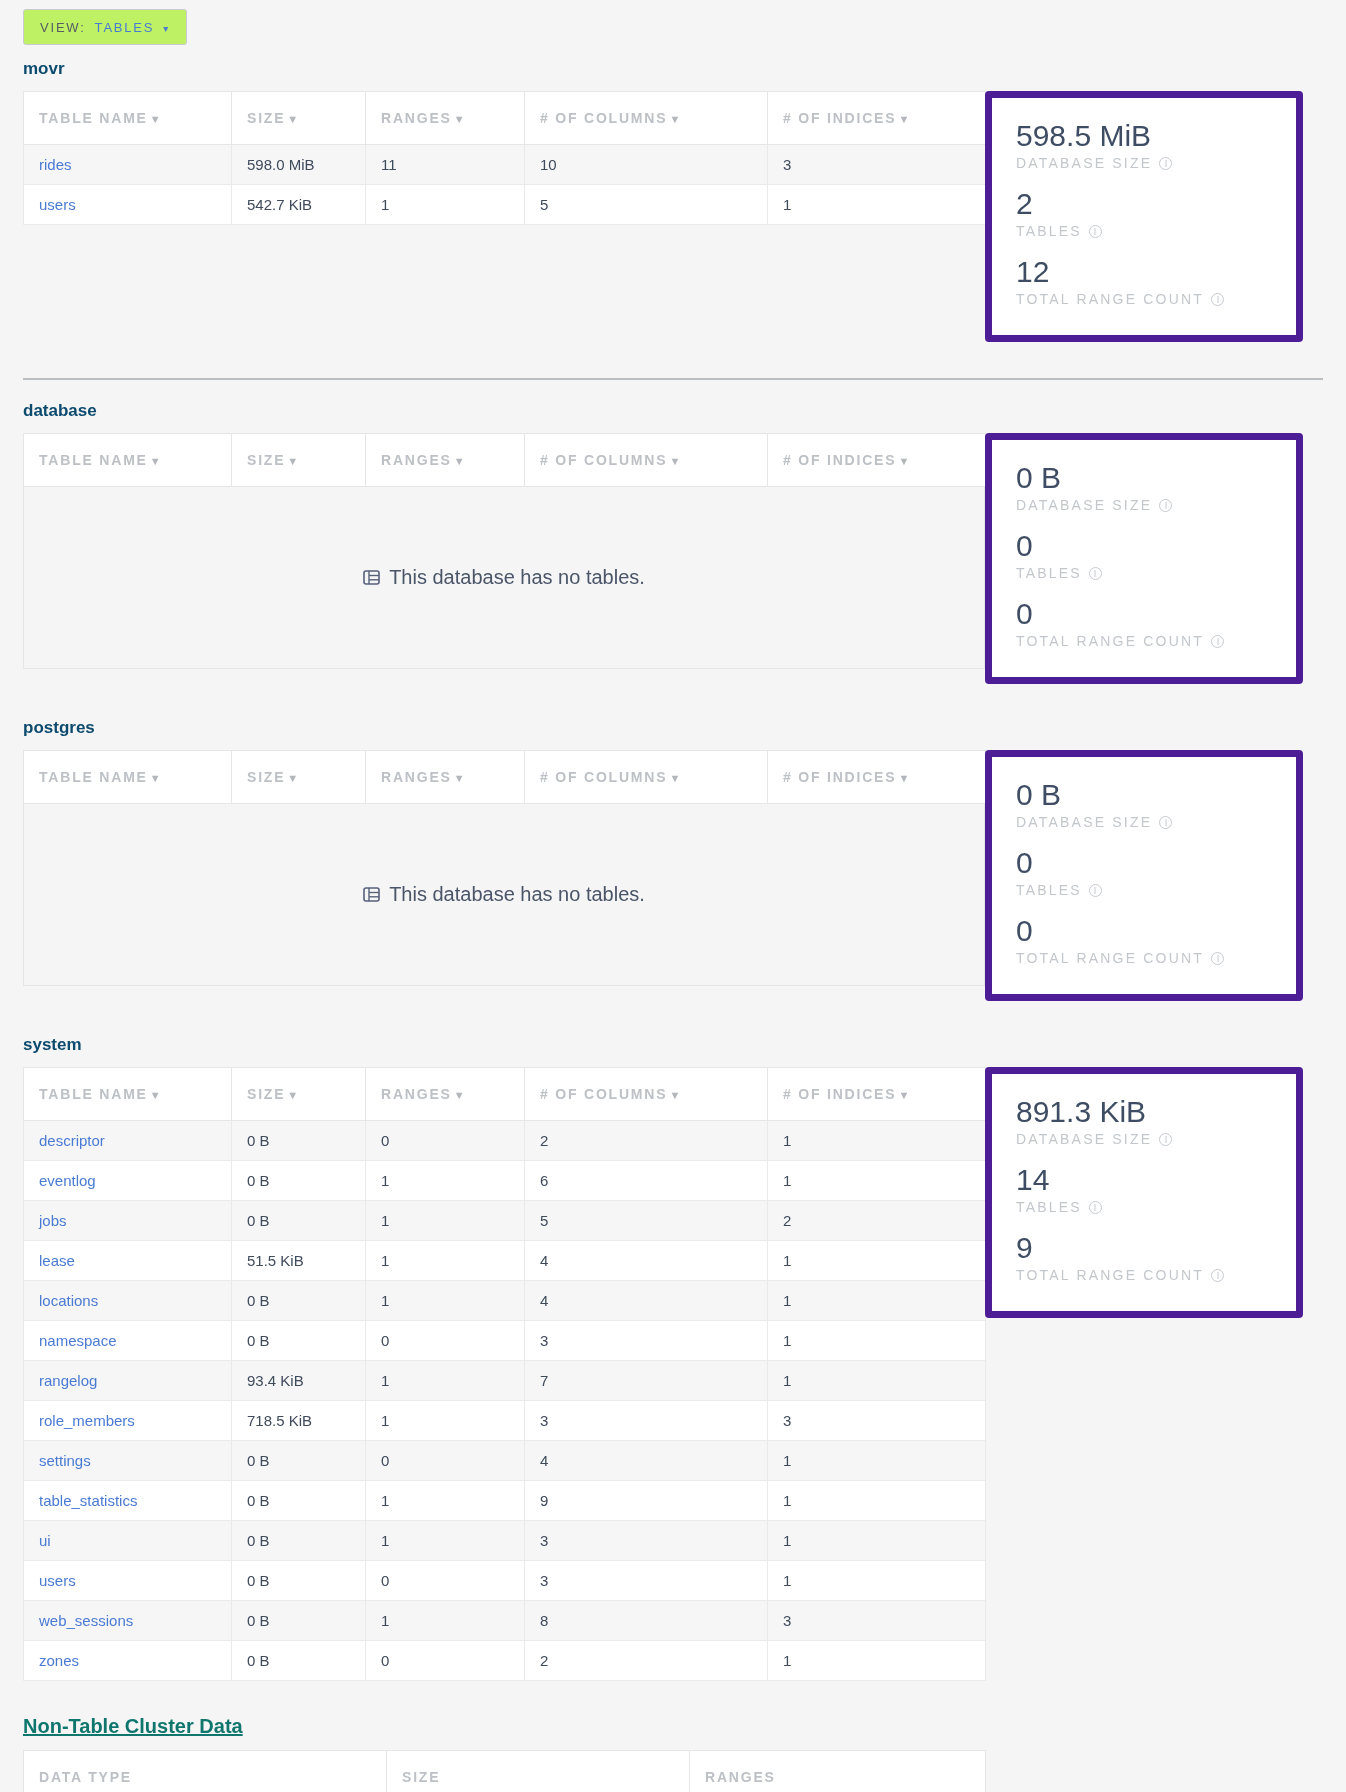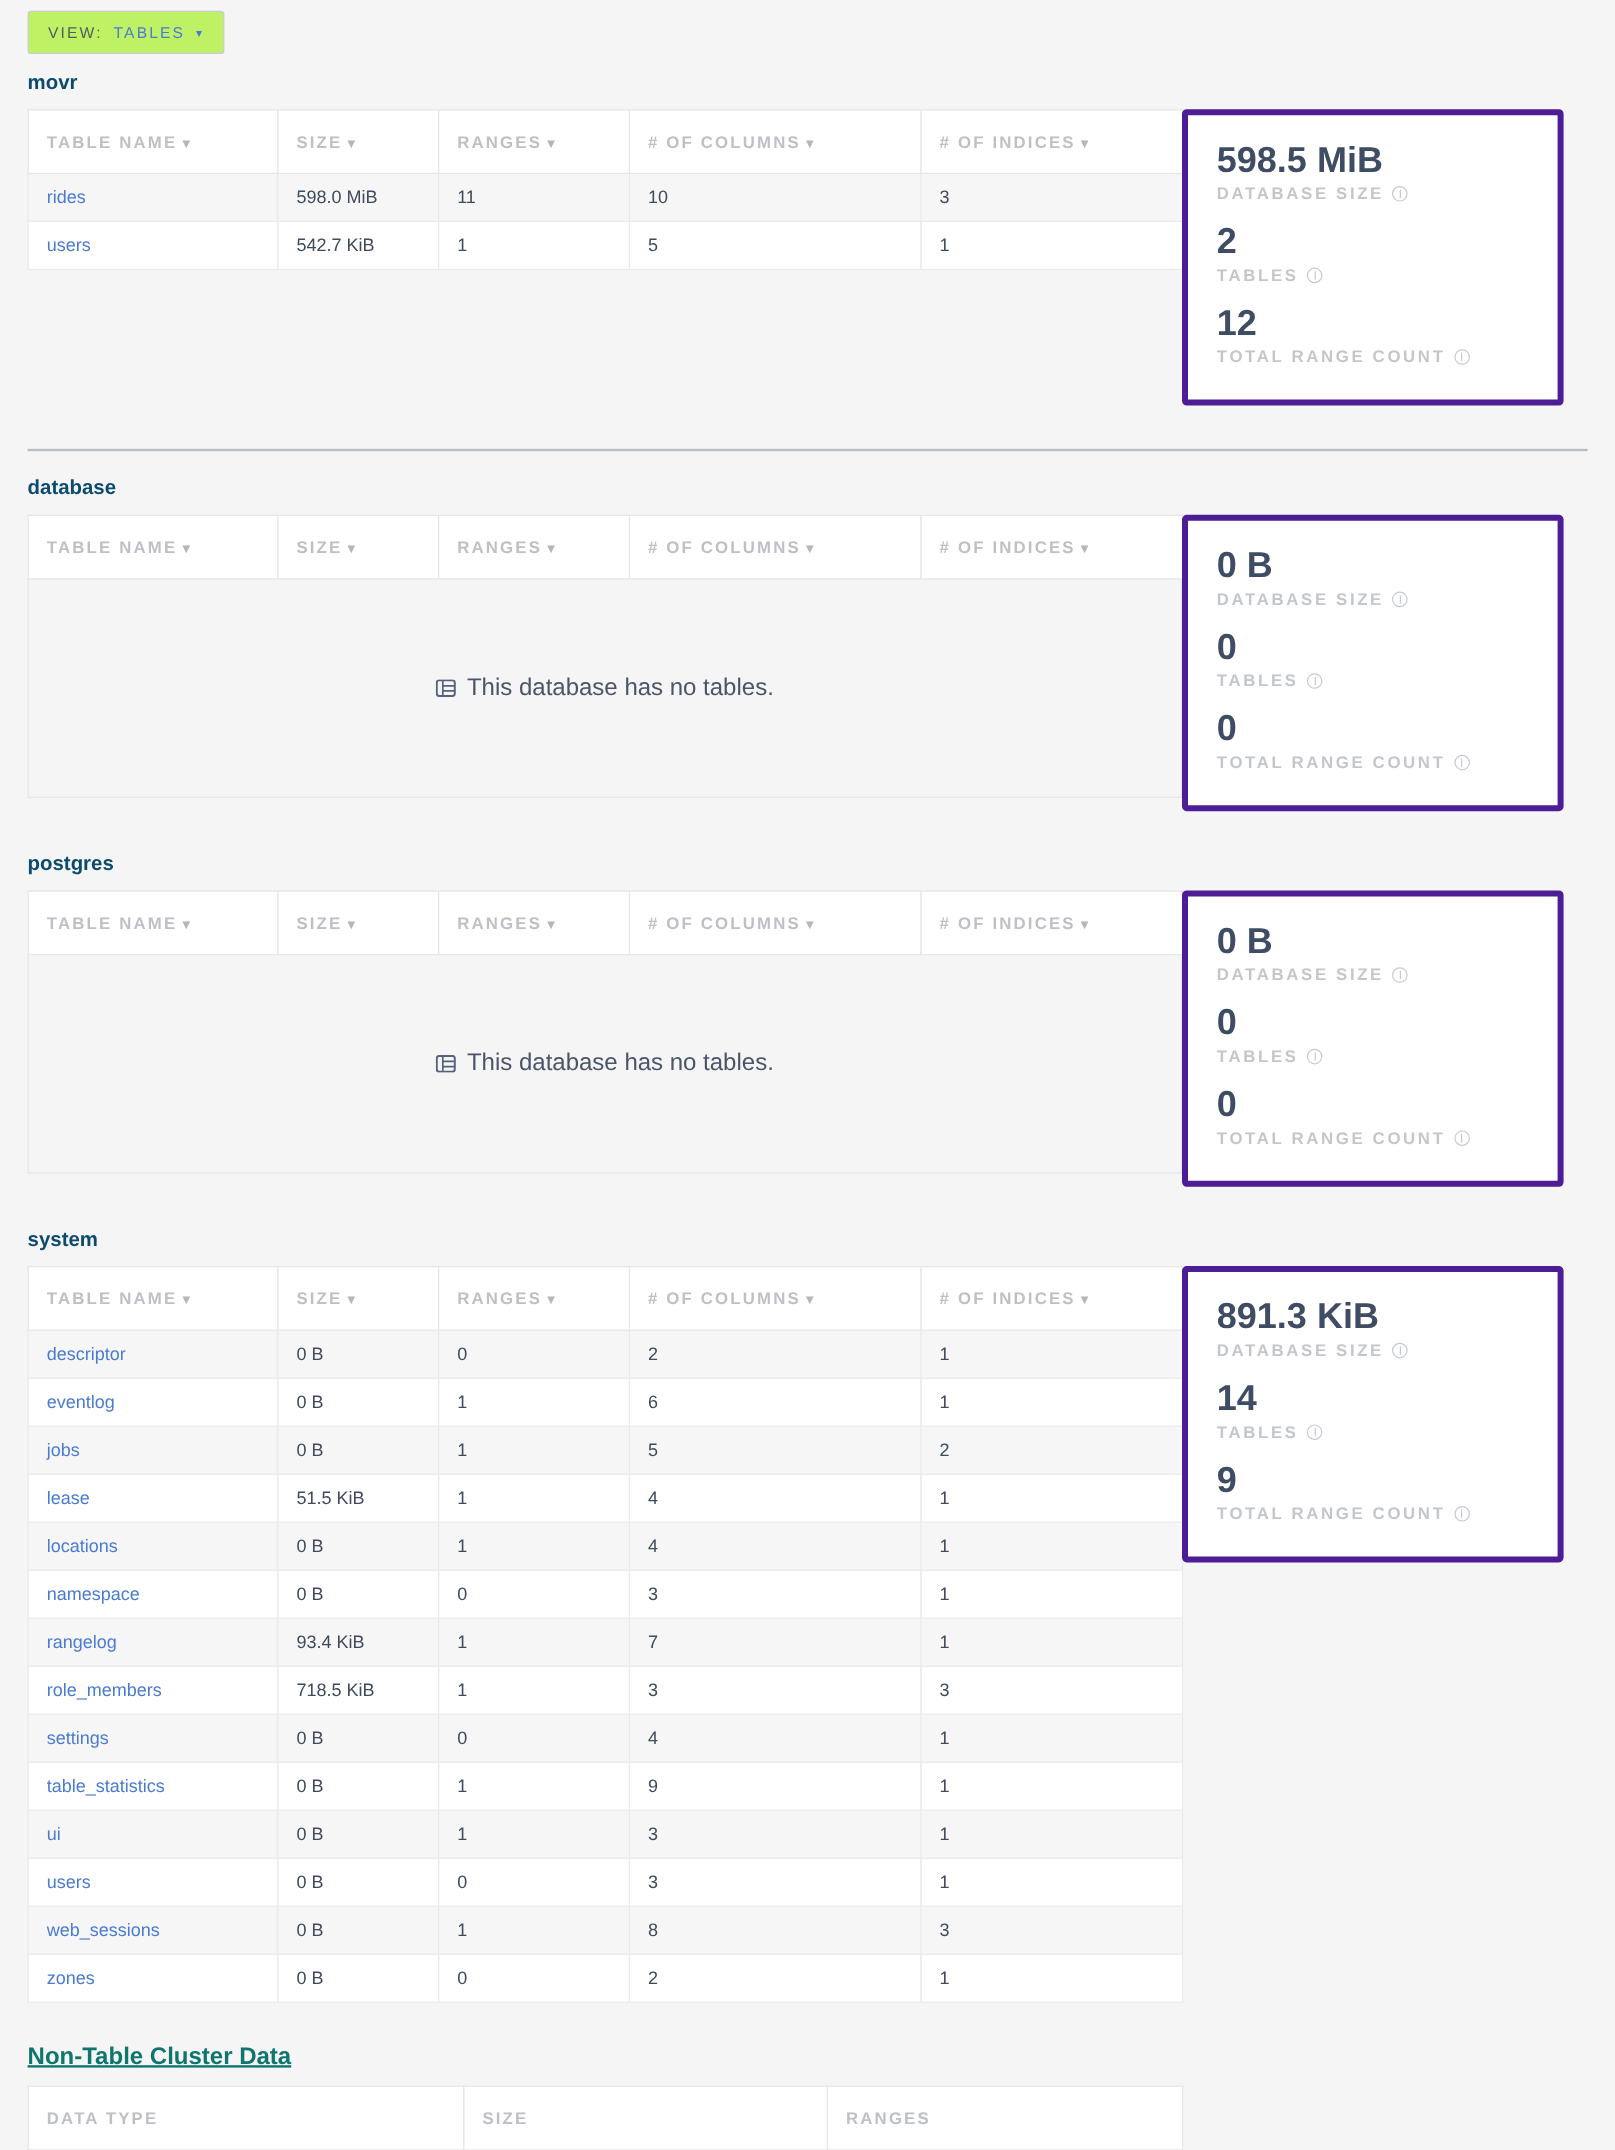--- a/index.html
+++ b/index.html
@@ -53,9 +53,8 @@
   
   .summary-panel {
     width:318px; min-height:236px; box-sizing:border-box; flex:0 0 auto;
-    background:#fff; border:5px solid #4c1d95; border-radius:4px;
+    background:#fff; border:7px solid #4c1d95; border-radius:4px;
     padding:21px 24px 12px 24px;
-    font-weight:bold;
   }
   .stat { margin-bottom:16px; }
   .stat-value { font-size:30px; color:#3e4d63; line-height:34px; }

